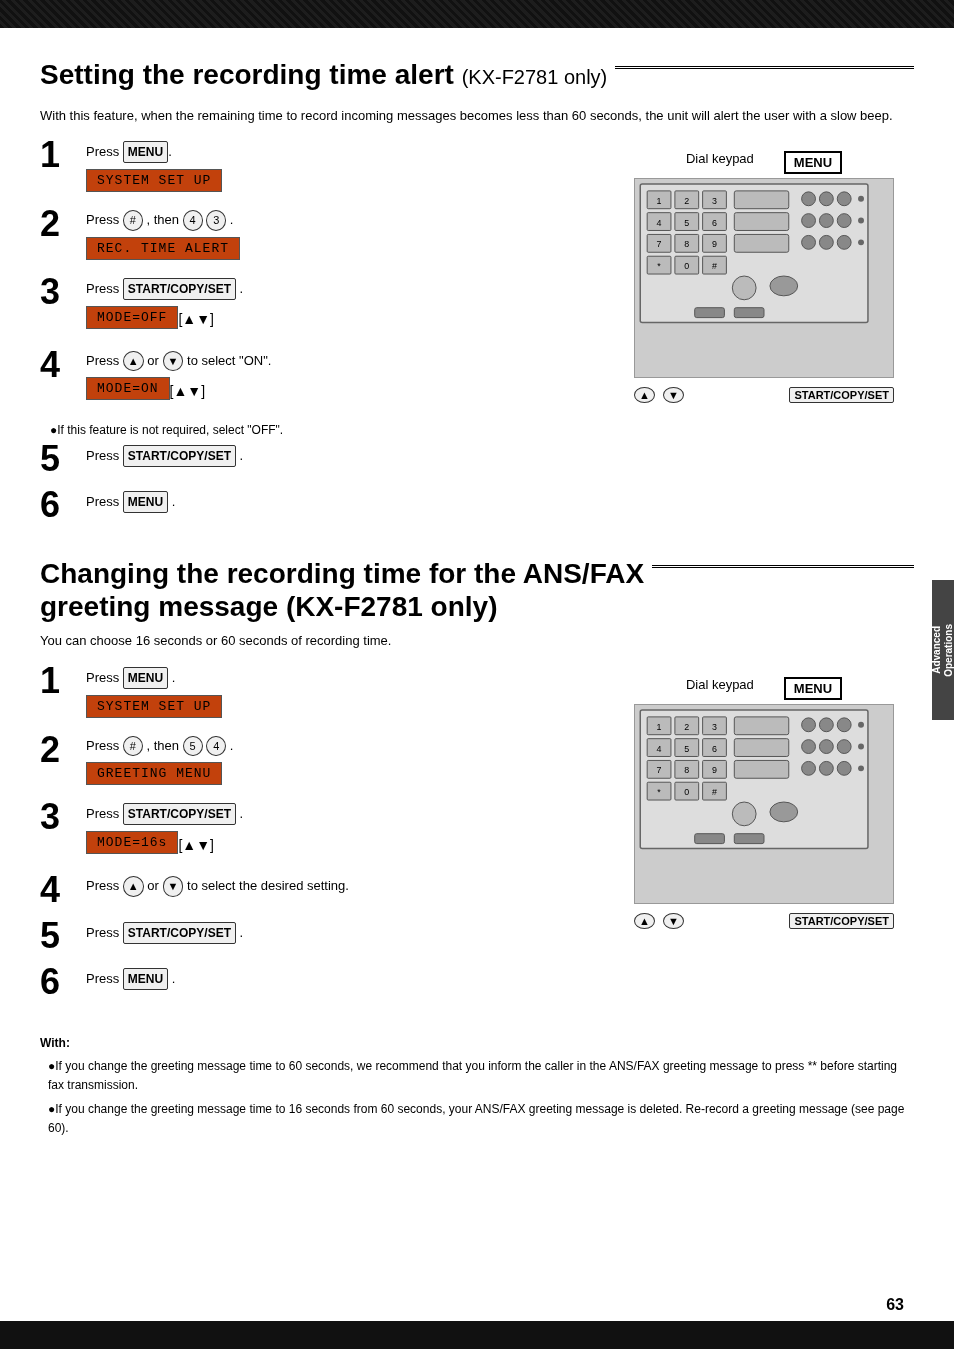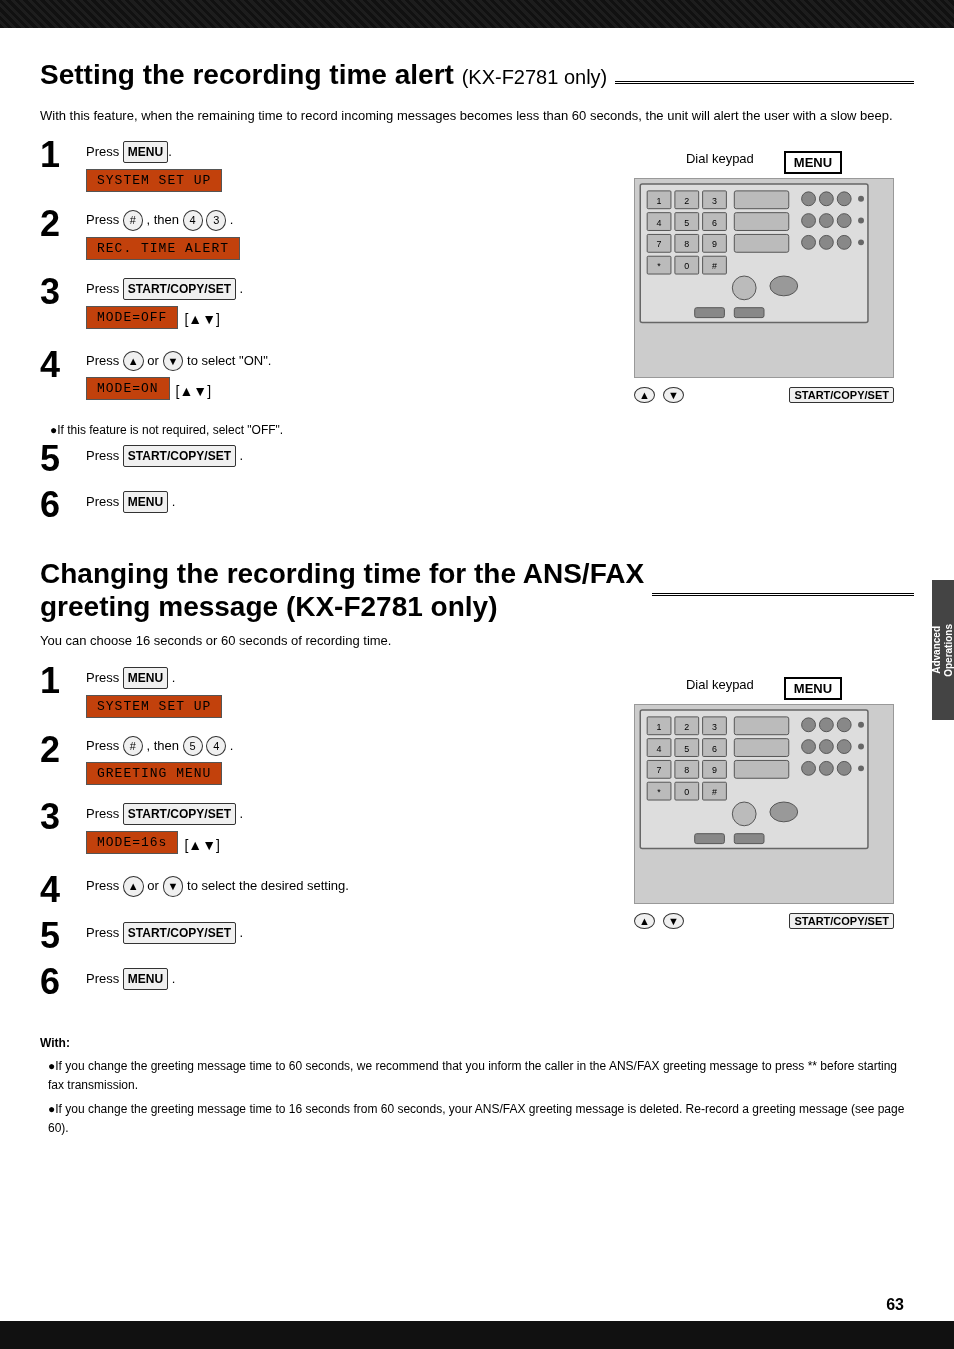--- a/index.html
+++ b/index.html
@@ -223,7 +223,7 @@
 
     .title-with-lines {
       display: flex;
-      align-items: center;
+      align-items: flex-start;
       gap: 8px;
       margin-bottom: 6px;
     }

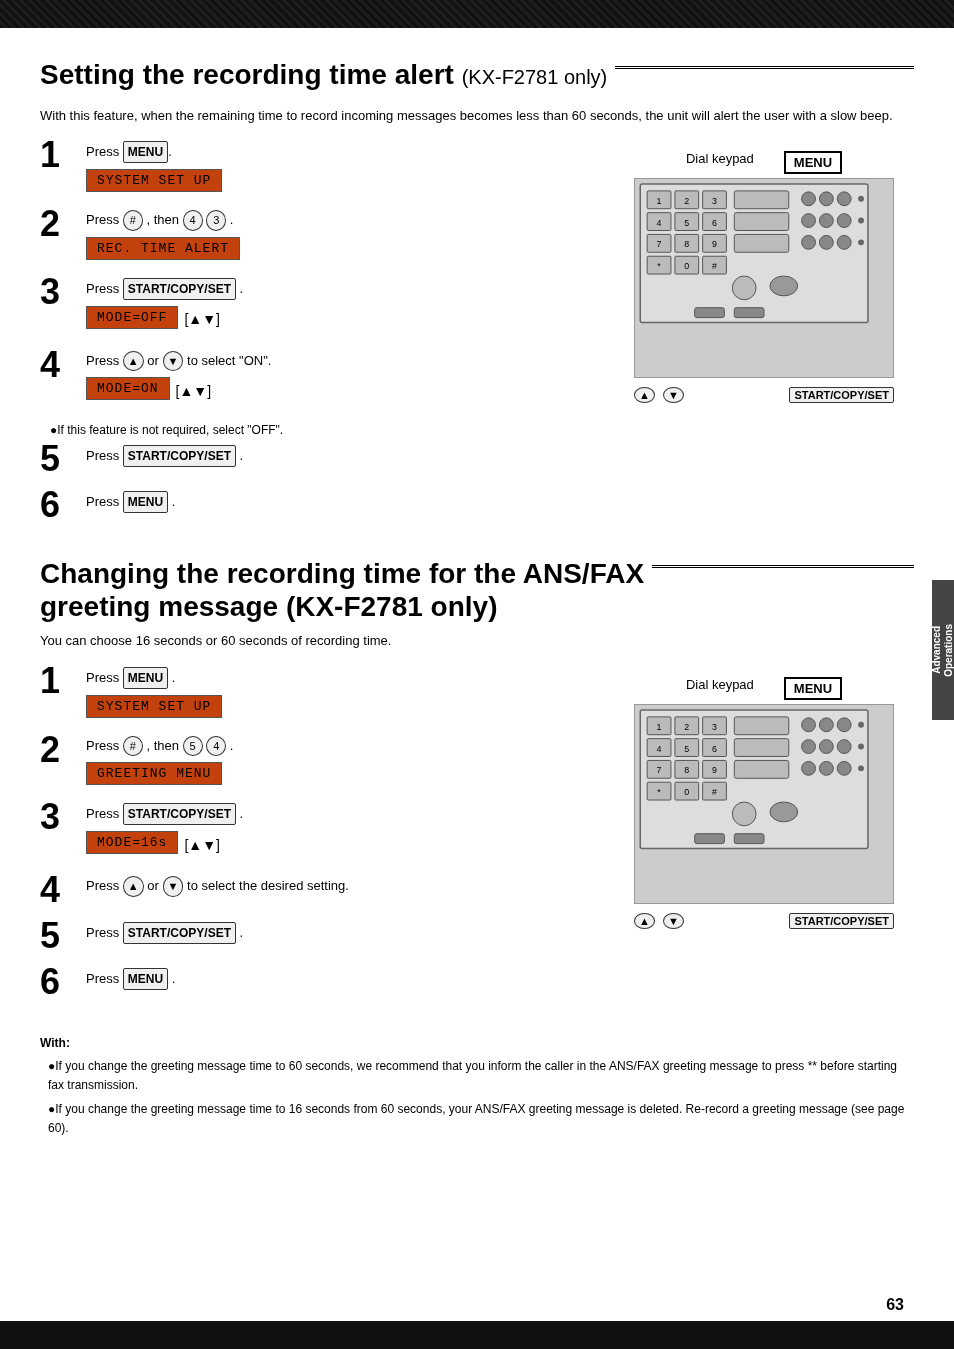--- a/index.html
+++ b/index.html
@@ -170,7 +170,6 @@
     .mode-line {
       display: flex;
       align-items: center;
-      gap: 6px;
       margin-bottom: 4px;
     }
 

